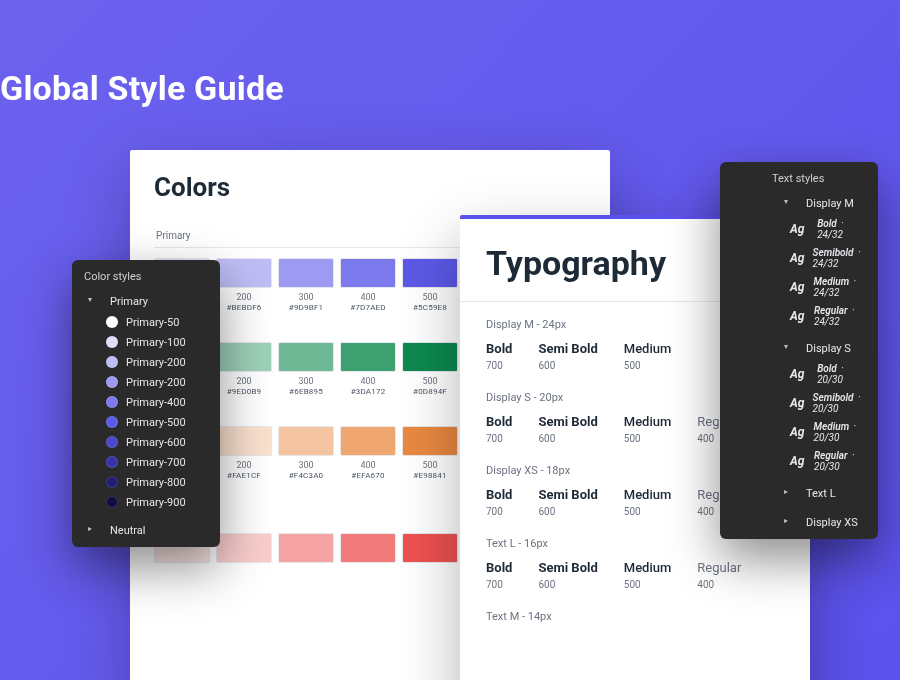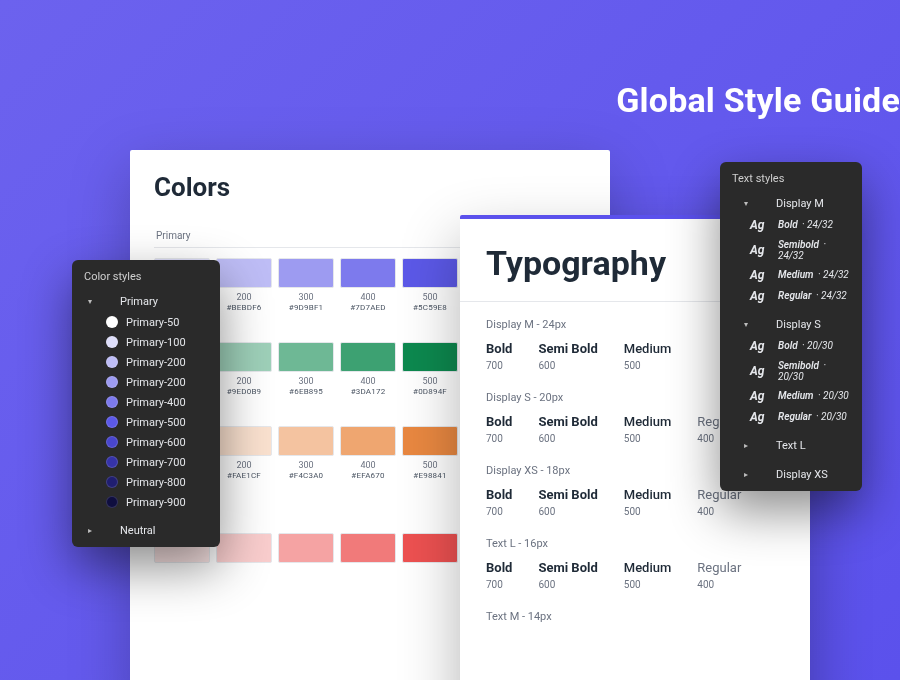--- a/index.html
+++ b/index.html
@@ -12,9 +12,9 @@
   }
   .hero-title {
     position: absolute;
-    top: 80px;
+    top: 68px;
     left: 0; right: 0;
-    text-align: right;
+    text-align: left;
     color: #fff;
     font-weight: 700;
     font-size: 34px;

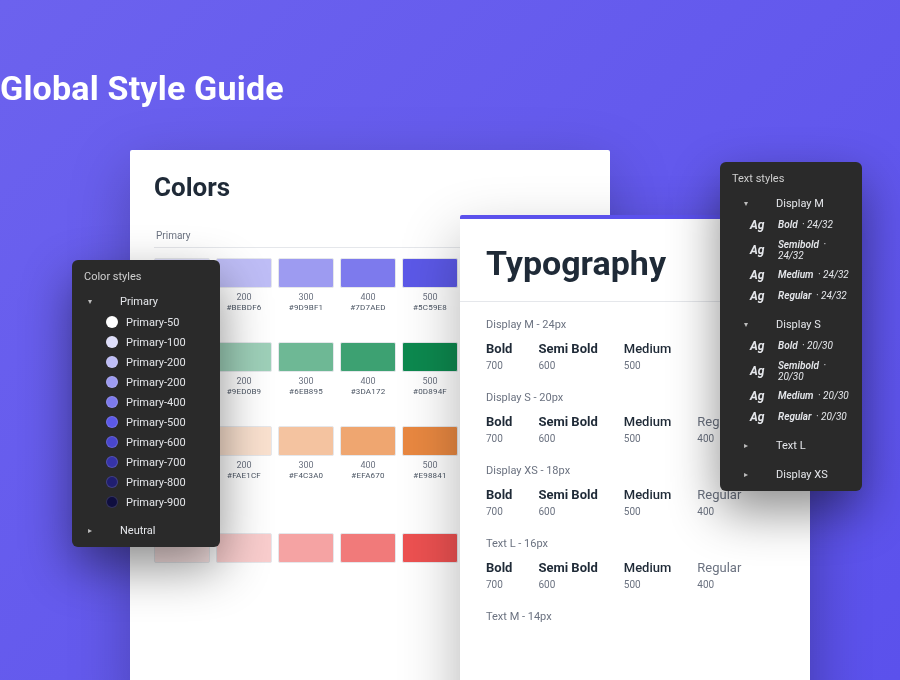--- a/index.html
+++ b/index.html
@@ -87,7 +87,7 @@
   .left-panel { left:52px; top:260px; width:148px;margin-left:20px; }
 
   
-  .right-panel { left:720px; top:162px; width:142px; }
+  .right-panel { left:720px; top:162px; width:158px;padding-left:40px; }
   .right-panel .item { padding-left:14px; gap:6px;font-style:italic;}
   .right-panel .ag { font-weight:700; font-size:12px; width:22px; color:#fff; }
   .right-panel .meta { color:#9ca3af; font-size:10px; }

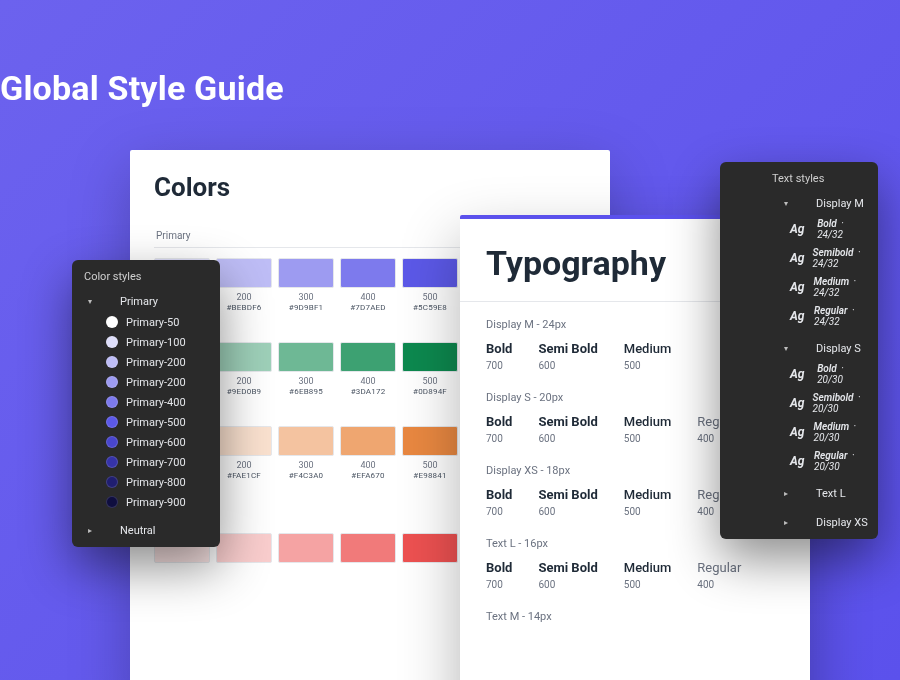--- a/index.html
+++ b/index.html
@@ -79,7 +79,7 @@
   }
   .panel .title { font-size:11px; color:#cfcfcf; padding:10px 12px 6px; }
   .panel .group { padding:2px 8px 6px 16px; }
-  .panel .grp-hd { display:flex; align-items:center; gap:24px; padding:4px 0; color:#e5e7eb; cursor:pointer;}
+  .panel .grp-hd { display:flex; gap:14px; padding:4px 0; color:#e5e7eb; cursor:pointer;}
   .panel .grp-hd .caret { font-size:8px; color:#bdbdbd; display:inline-block; width:8px;}
   .panel .item { display:flex; align-items:center; gap:8px; padding:3.5px 0 3.5px 18px; cursor:pointer;}
   .panel .dot { width:12px; height:12px; border-radius:50%; border:1px solid rgba(255,255,255,.15); flex:0 0 12px;}

